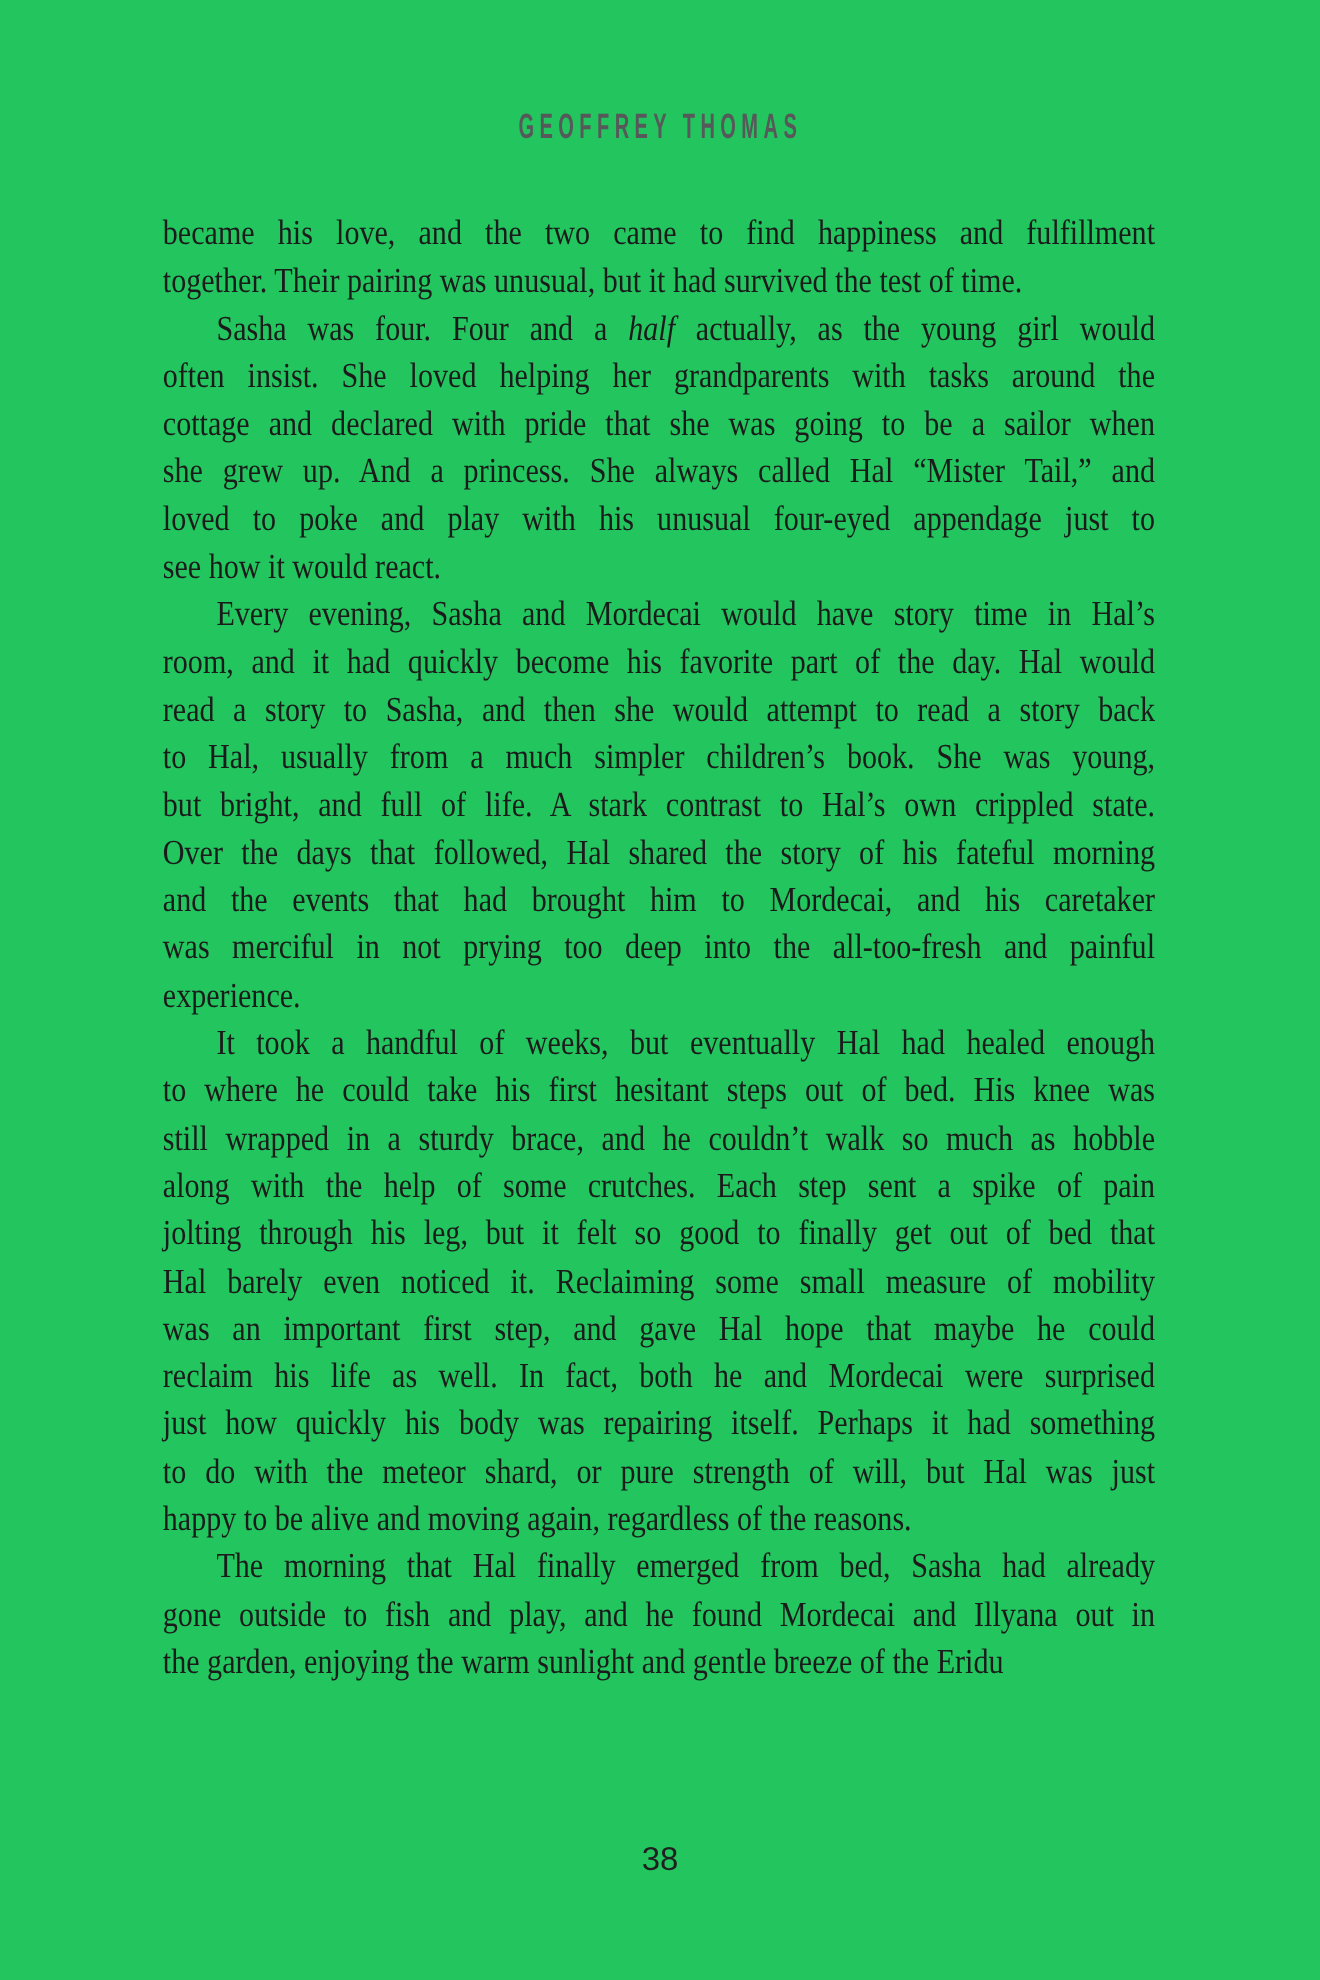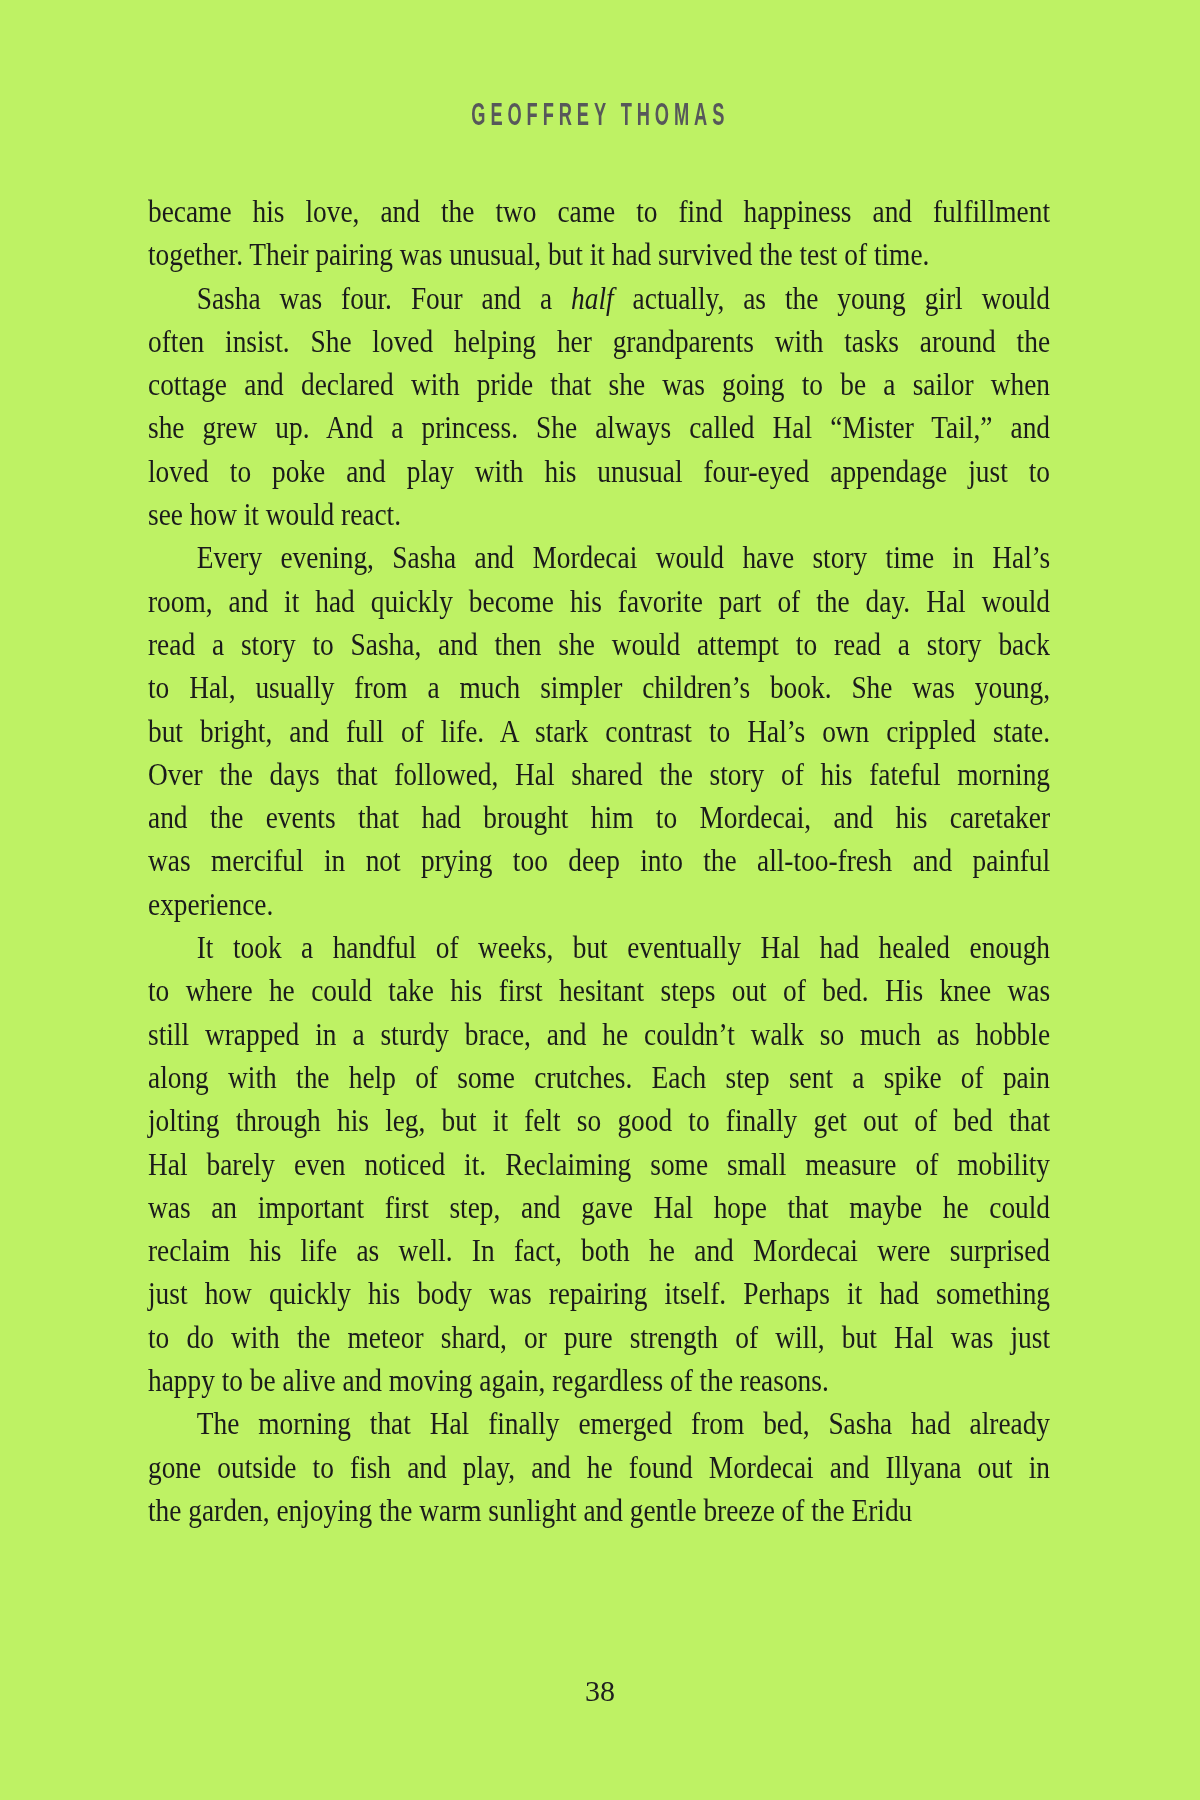--- a/index.html
+++ b/index.html
@@ -11,7 +11,7 @@
     position: relative;
     width: 1200px;
     height: 1800px;
-    background: #bef264;
+    background: #22c55e;
     overflow: hidden;
     font-family: "Liberation Serif", serif;
   }

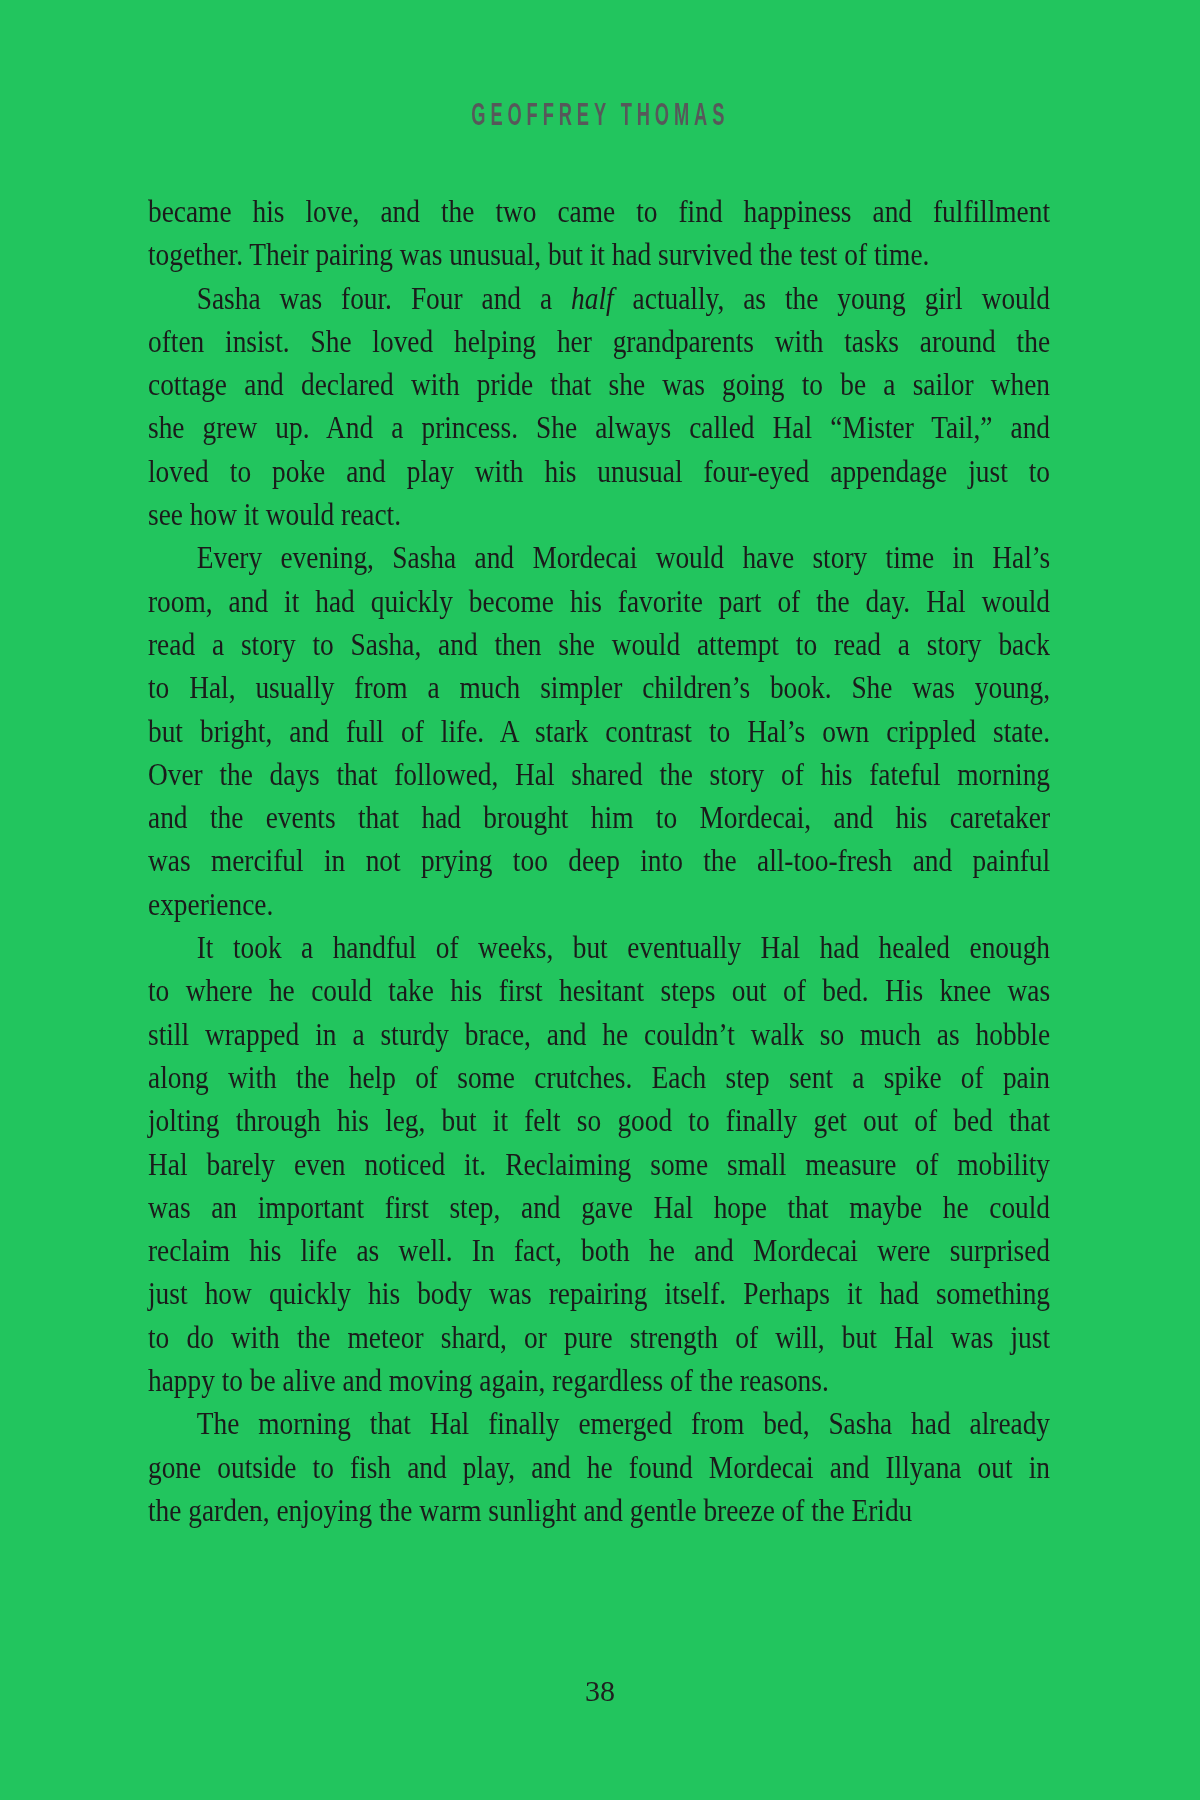--- a/index.html
+++ b/index.html
@@ -66,7 +66,7 @@
     left: 0;
     width: 1200px;
     text-align: center;
-    font-family: Liberation Serif, serif;
+    font-family: Liberation Sans, sans-serif;
     font-size: 30px;
     line-height: 34px;
     color: #1f1f1f;

